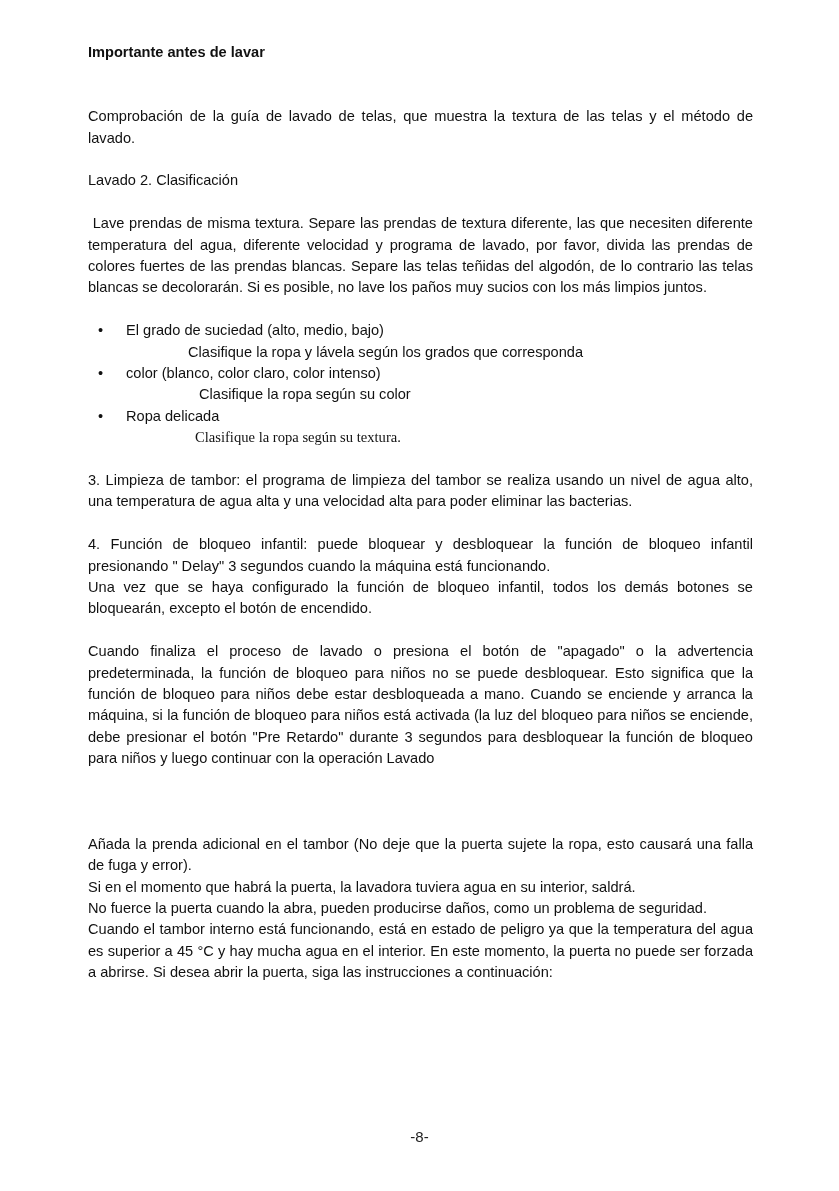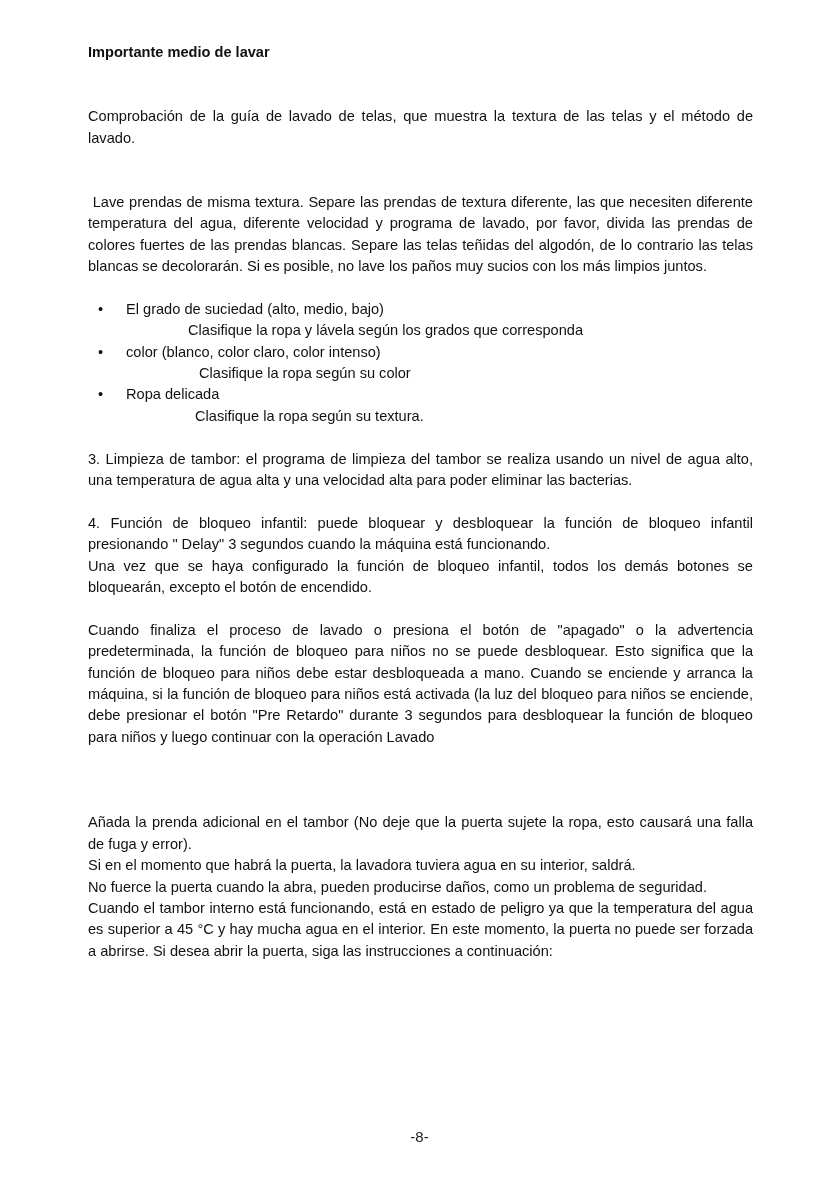--- a/index.html
+++ b/index.html
@@ -29,7 +29,7 @@
 <body>
 
 <div class="page">
-  <p class="heading">Importante medio de lavar</p>
+  <p class="heading">Importante antes de lavar</p>
   <div class="gap"></div>
   <div class="gap"></div>
   <p class="justify">Comprobación de la guía de lavado de telas, que muestra la textura de las telas y el método de lavado.</p>

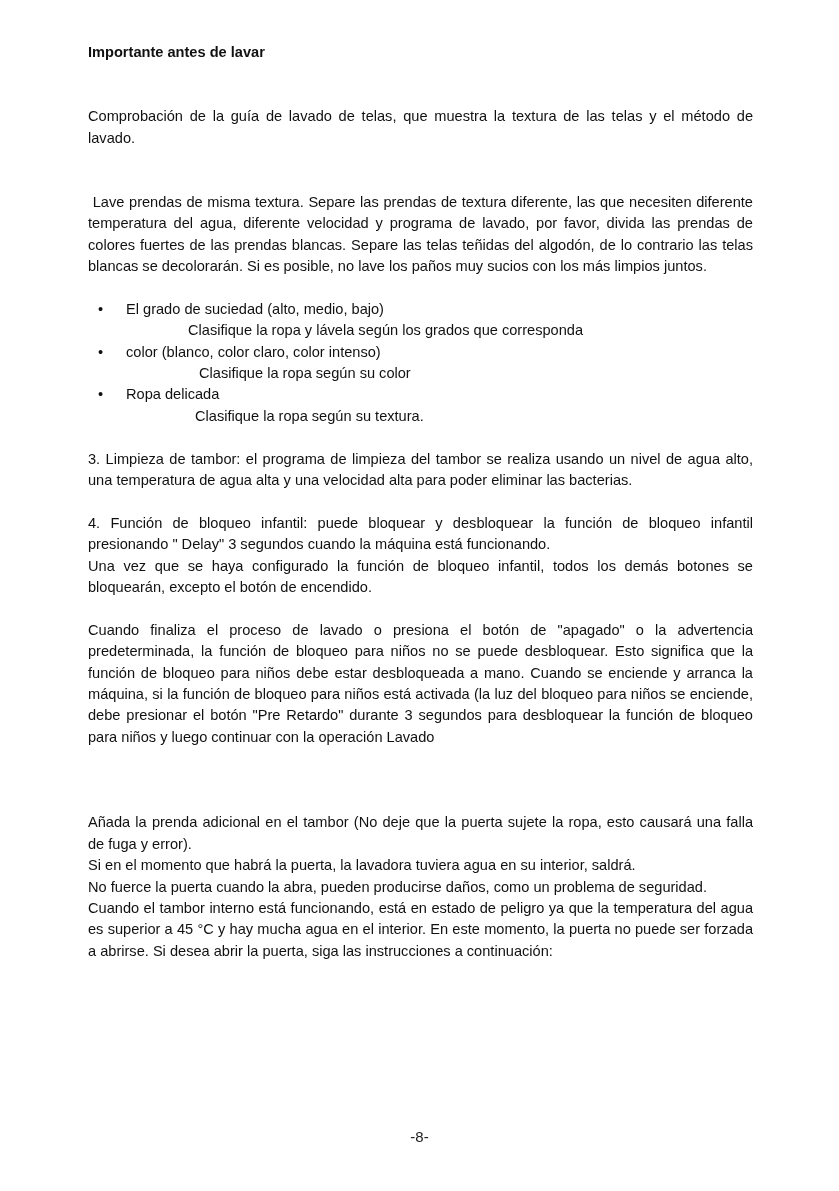--- a/index.html
+++ b/index.html
@@ -34,6 +34,7 @@
   <div class="gap"></div>
   <p class="justify">Comprobación de la guía de lavado de telas, que muestra la textura de las telas y el método de lavado.</p>
   <div class="gap"></div>
+  <p>Lavado 2. Clasificación</p>
   <div class="gap"></div>
   <p class="justify" style="white-space: pre-wrap;"> Lave prendas de misma textura. Separe las prendas de textura diferente, las que necesiten diferente temperatura del agua, diferente velocidad y programa de lavado, por favor, divida las prendas de colores fuertes de las prendas blancas. Separe las telas teñidas del algodón, de lo contrario las telas blancas se decolorarán. Si es posible, no lave los paños muy sucios con los más limpios juntos.</p>
   <div class="gap"></div>

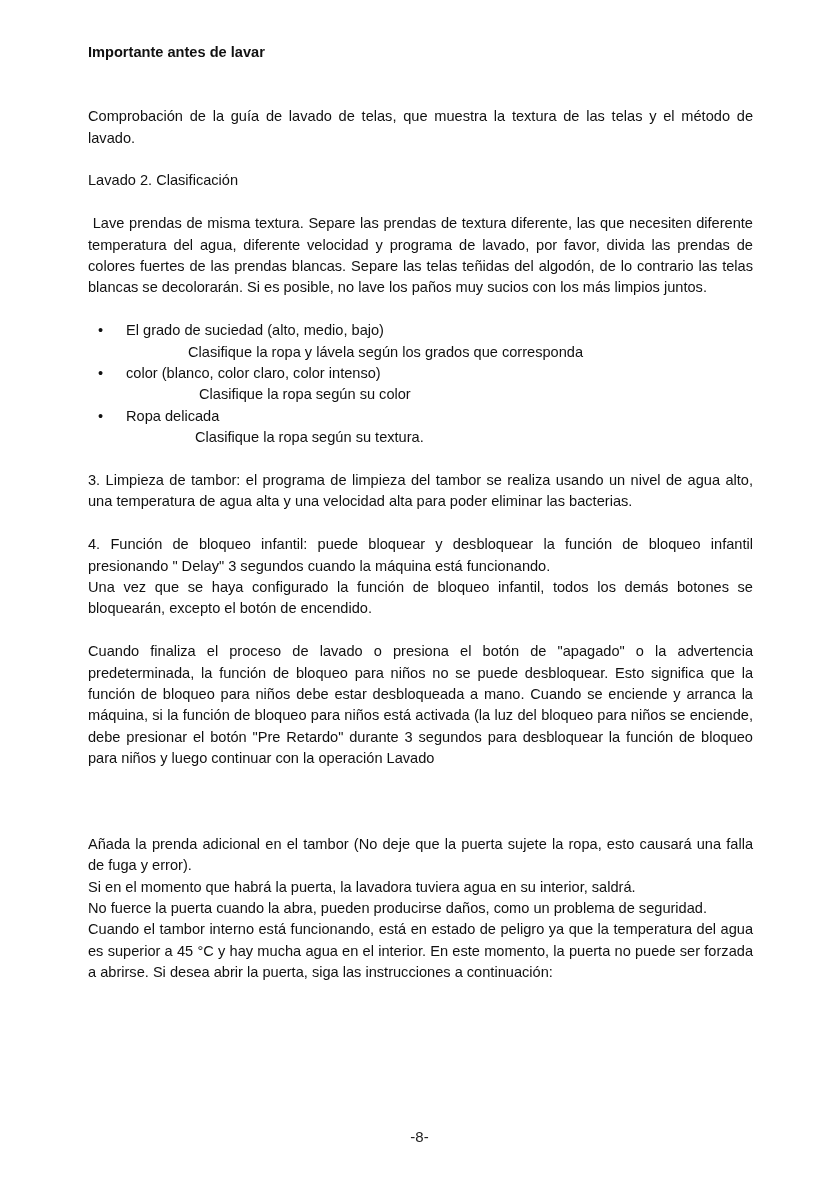--- a/index.html
+++ b/index.html
@@ -19,7 +19,7 @@
     .b-dot { position: absolute; left: 10px; top: 0; }
     .b-sub1 { padding-left: 100px; }
     .b-sub2 { padding-left: 111px; }
-    .b-sub3 { padding-left: 107px; }
+    .b-sub3 { padding-left: 107px; font-family: Liberation Serif, serif; }
     .page-number {
       position: absolute; left: 0; width: 839px; top: 1128px; text-align: center;
       font-family: "Liberation Sans", sans-serif; font-size: 15px; color: #222;

